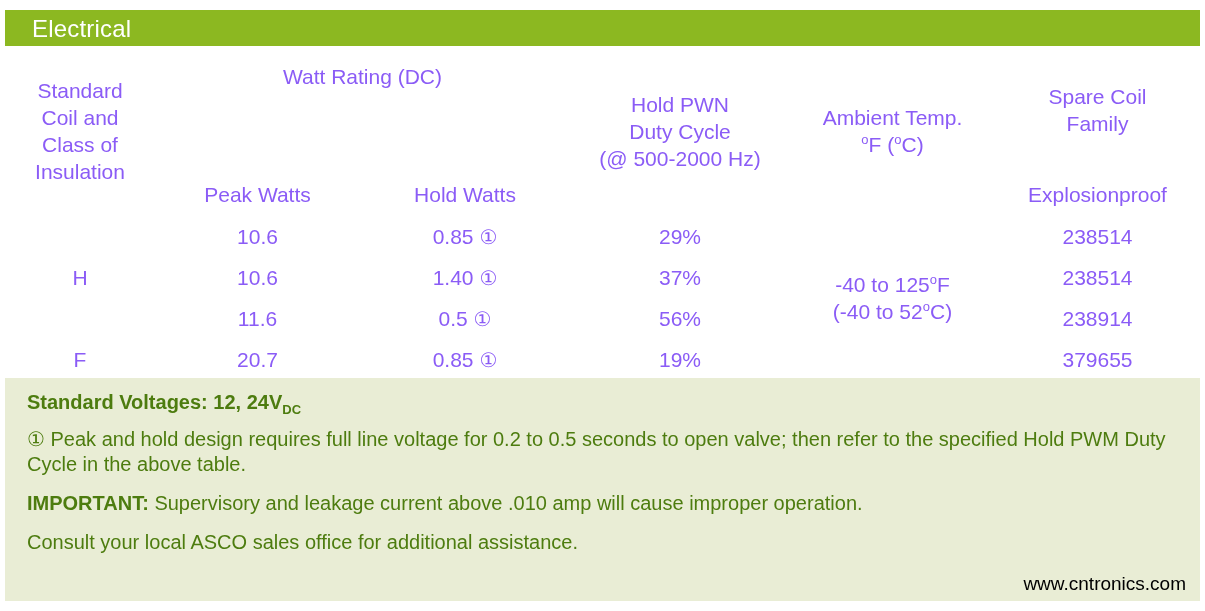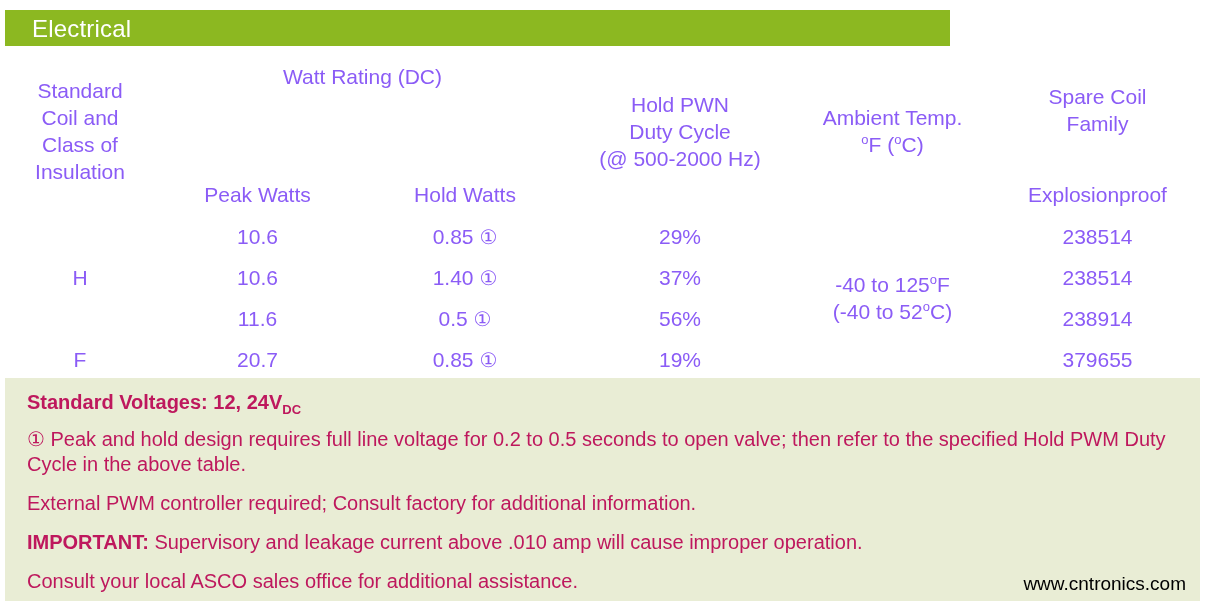--- a/index.html
+++ b/index.html
@@ -29,7 +29,7 @@
     position: absolute;
     left: 5px;
     top: 10px;
-    width: 945px;
+    width: 1195px;
     height: 36px;
     background: #8cb821;
     box-sizing: border-box;

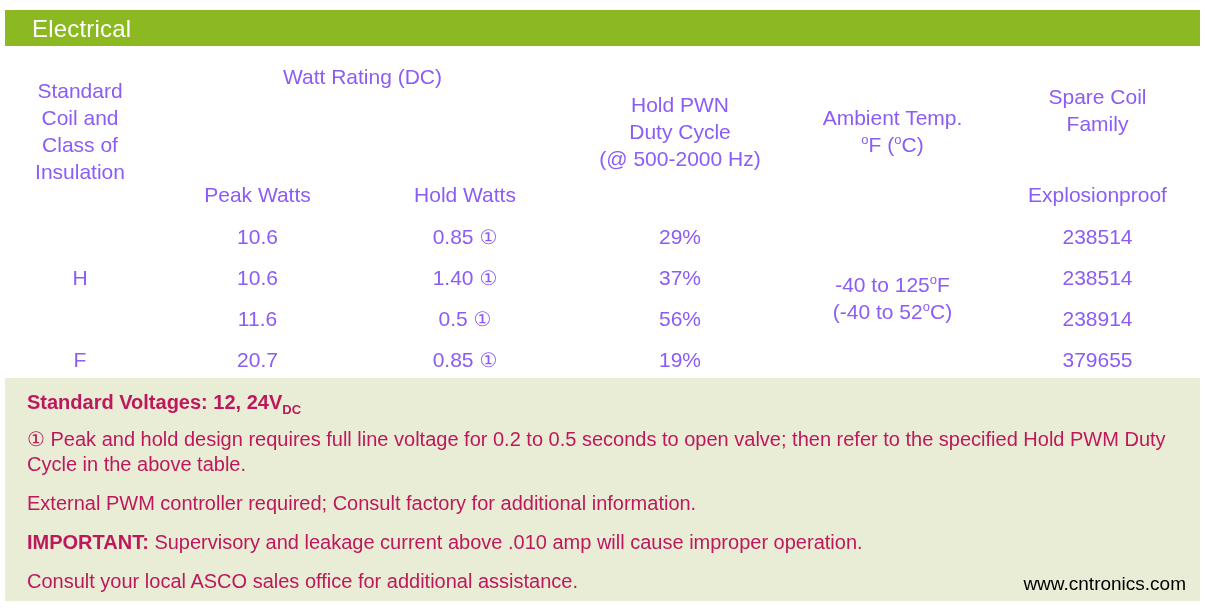--- a/index.html
+++ b/index.html
@@ -99,7 +99,7 @@
   .note-line {
     font-size: 20px;
     line-height: 25px;
-    color: #be185d;
+    color: #4d7c0f;
     margin: 0 0 14px 0;
   }
   .note-line.tight { margin-bottom: 12px; }

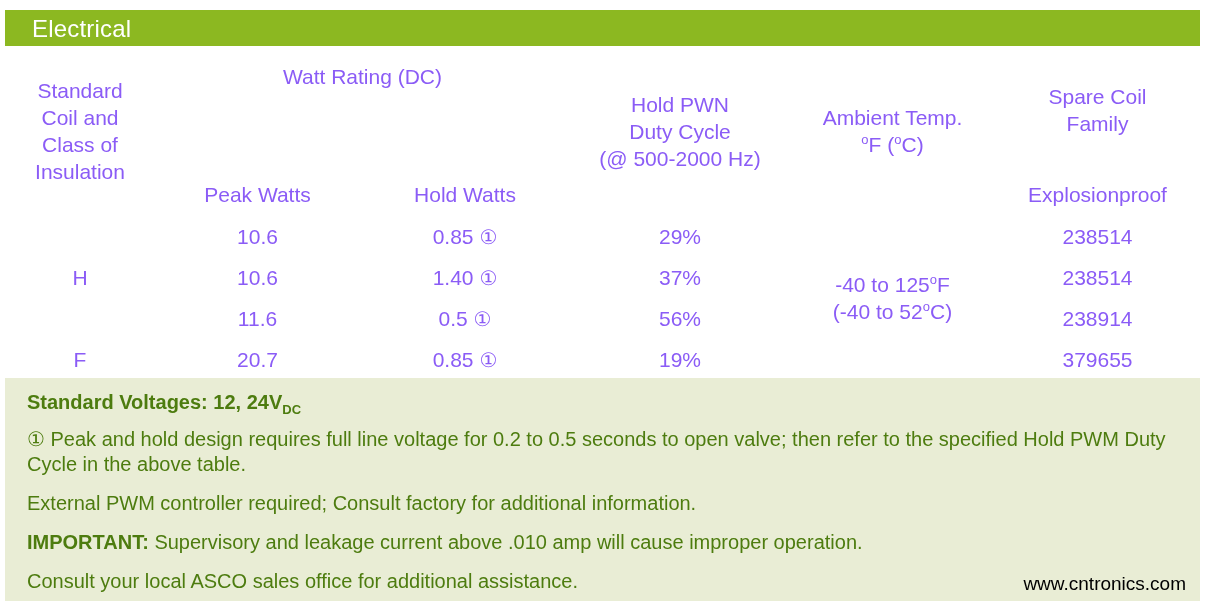--- a/index.html
+++ b/index.html
@@ -222,7 +222,6 @@
       <span class="note-strong">Standard Voltages: 12, 24V</span><span class="sub-dc">DC</span>
     </p>
     <p class="note-line">① Peak and hold design requires full line voltage for 0.2 to 0.5 seconds to open valve; then refer to the specified Hold PWM Duty Cycle in the above table.</p>
-    <p class="note-line">External PWM controller required; Consult factory for additional information.</p>
     <p class="note-line">
       <span class="note-strong">IMPORTANT:</span><span> Supervisory and leakage current above .010 amp will cause improper operation.</span>
     </p>

